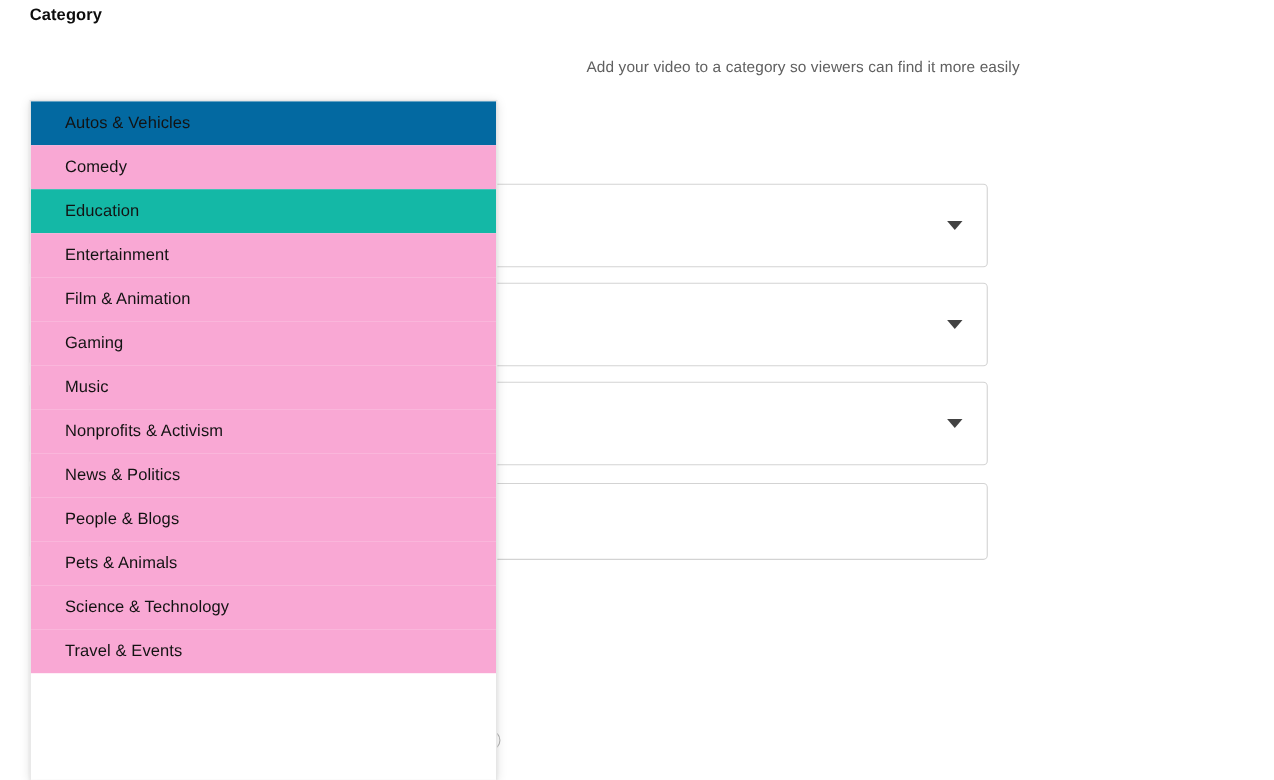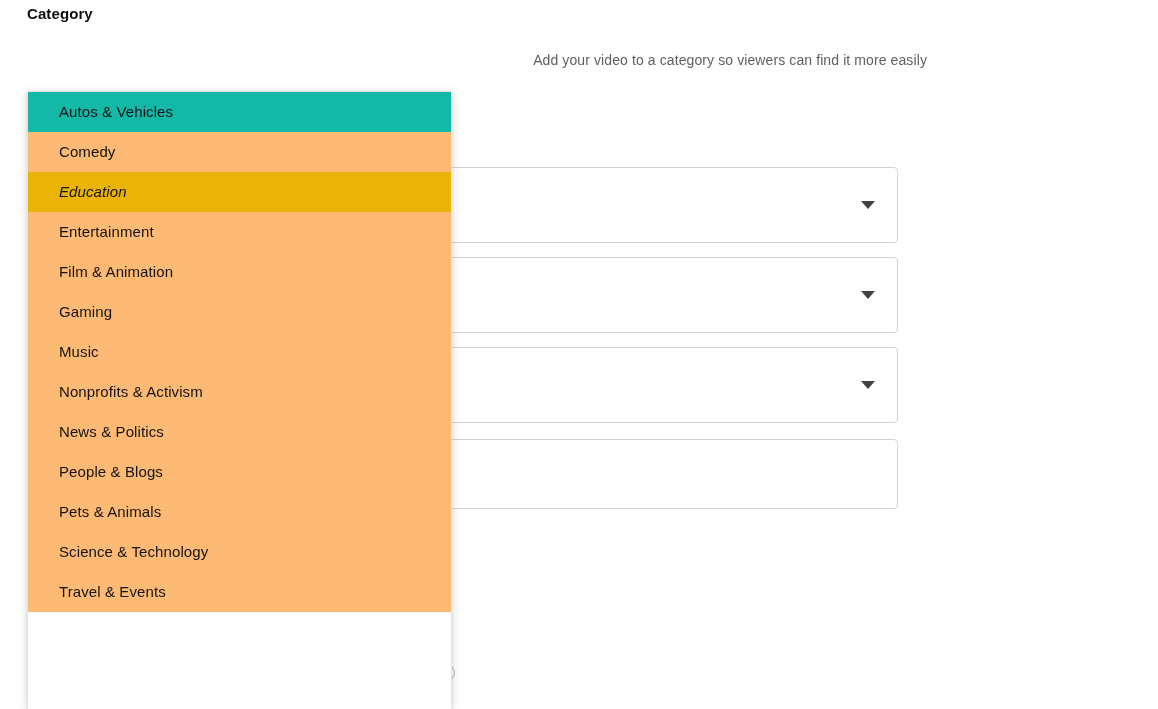--- a/index.html
+++ b/index.html
@@ -139,7 +139,7 @@
     background: #fdba74;
   }
   .dropdown-item.hovered {
-    background: #14b8a6;
+    background: #0369a1;
   }
   .dropdown-item.selected {
     background: #eab308;

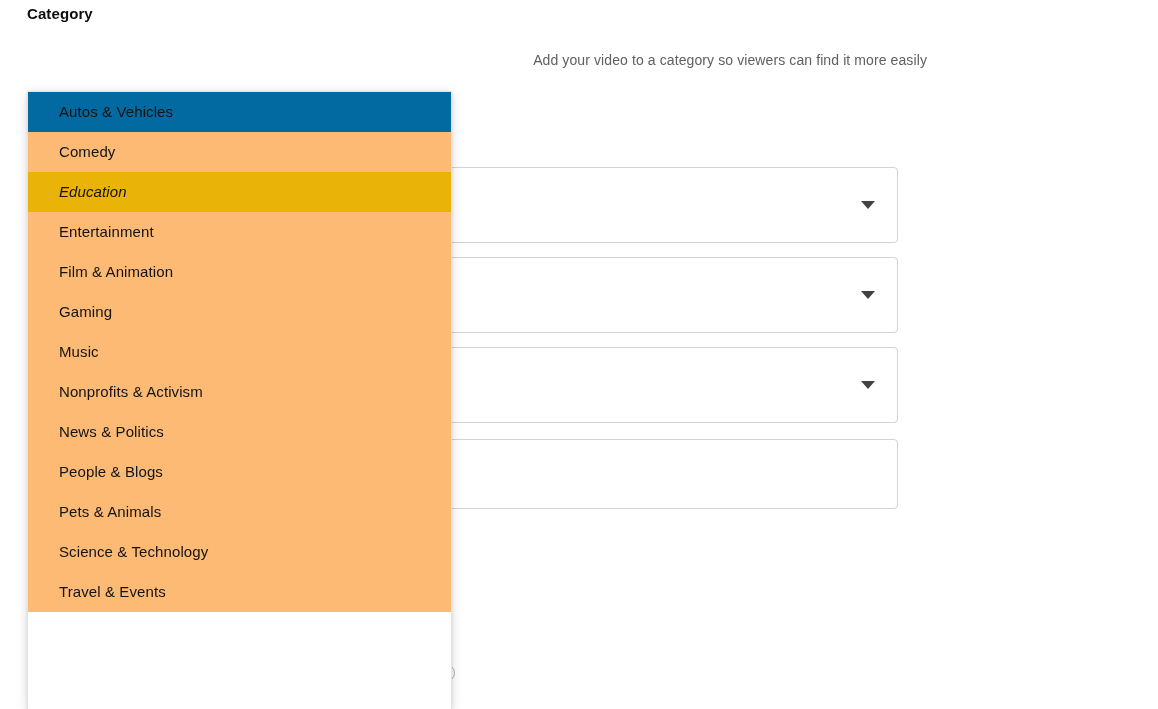--- a/index.html
+++ b/index.html
@@ -136,7 +136,7 @@
     white-space: nowrap;
     letter-spacing: 0.1px;
     cursor: pointer;
-    background: #fdba74;
+    background: #f9a8d4;
   }
   .dropdown-item.hovered {
     background: #0369a1;

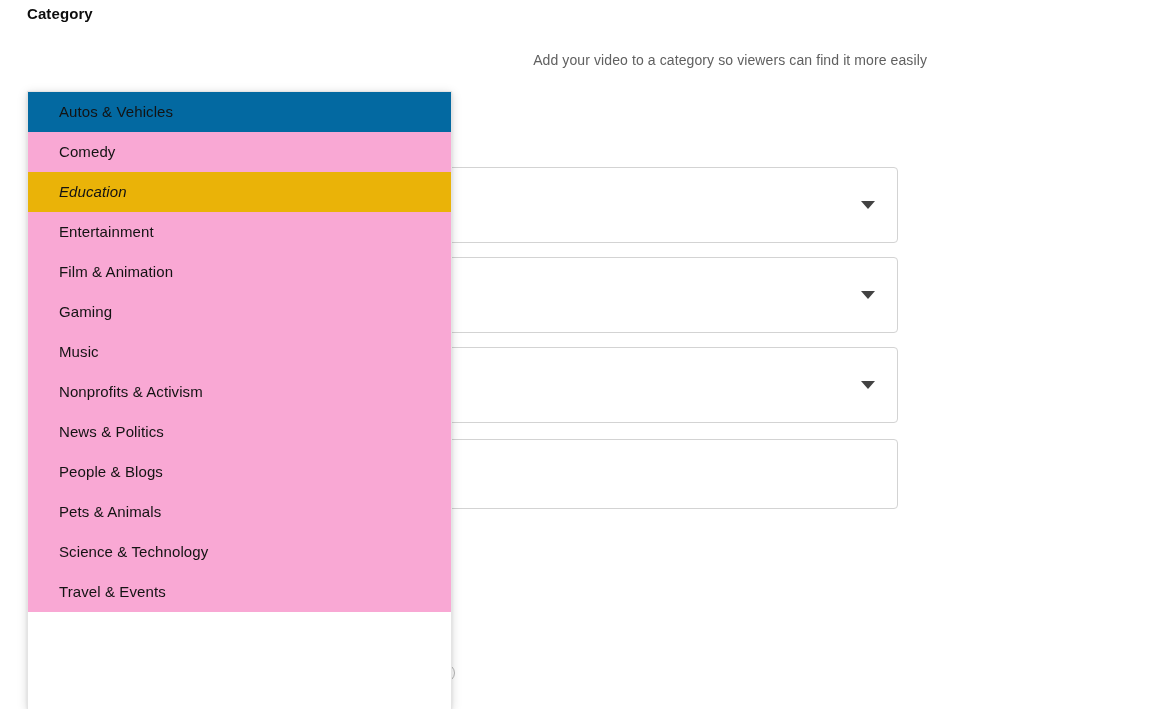--- a/index.html
+++ b/index.html
@@ -142,8 +142,7 @@
     background: #0369a1;
   }
   .dropdown-item.selected {
-    background: #eab308;
-    font-style: italic;
+    background: #14b8a6;
   }
 </style>
 </head>

